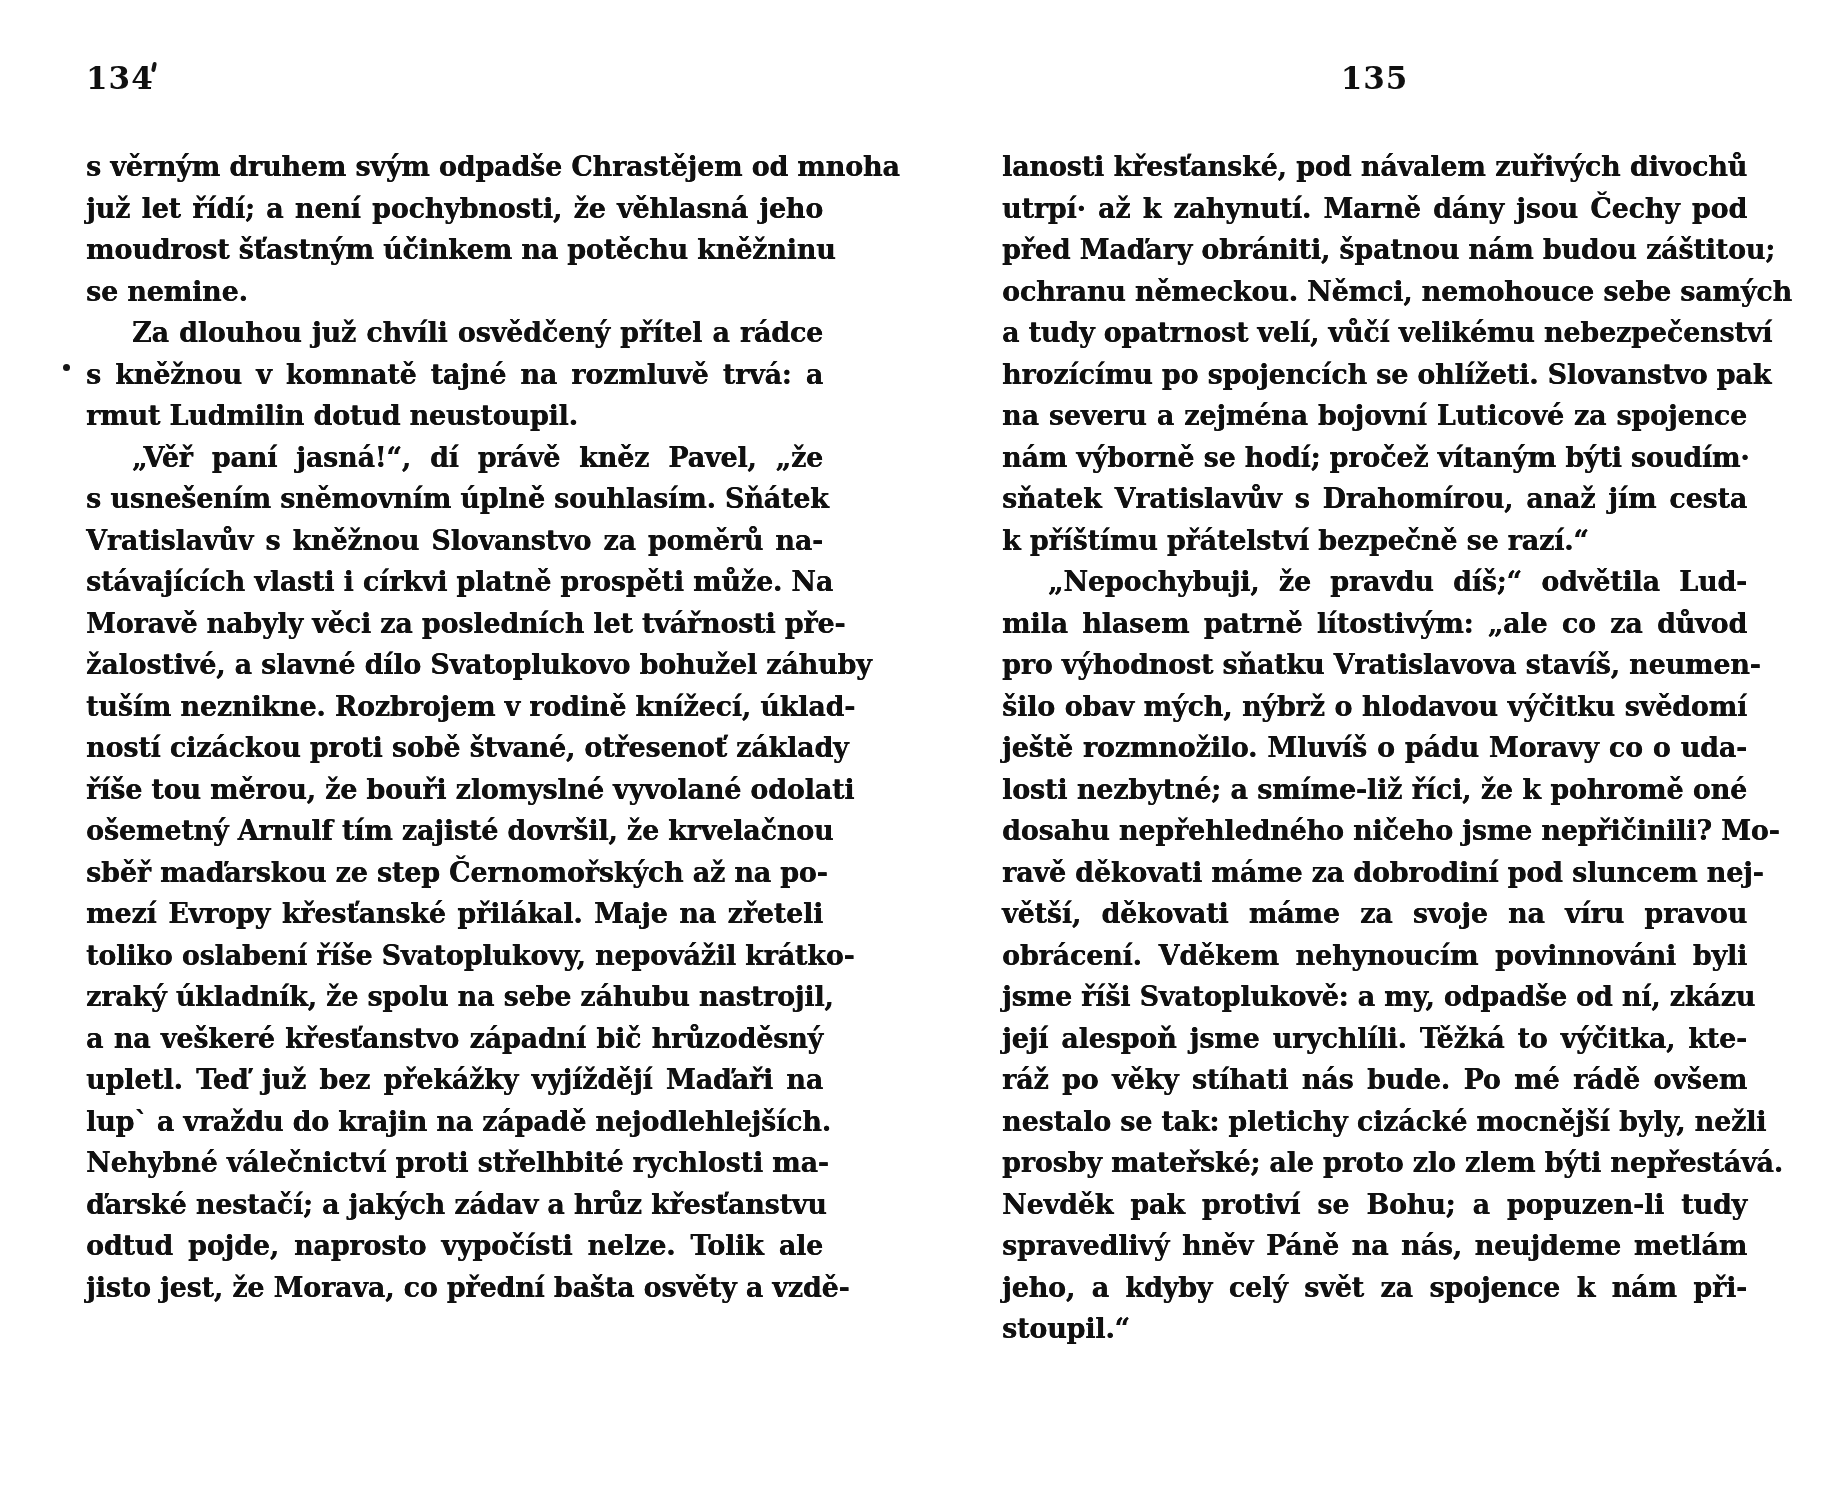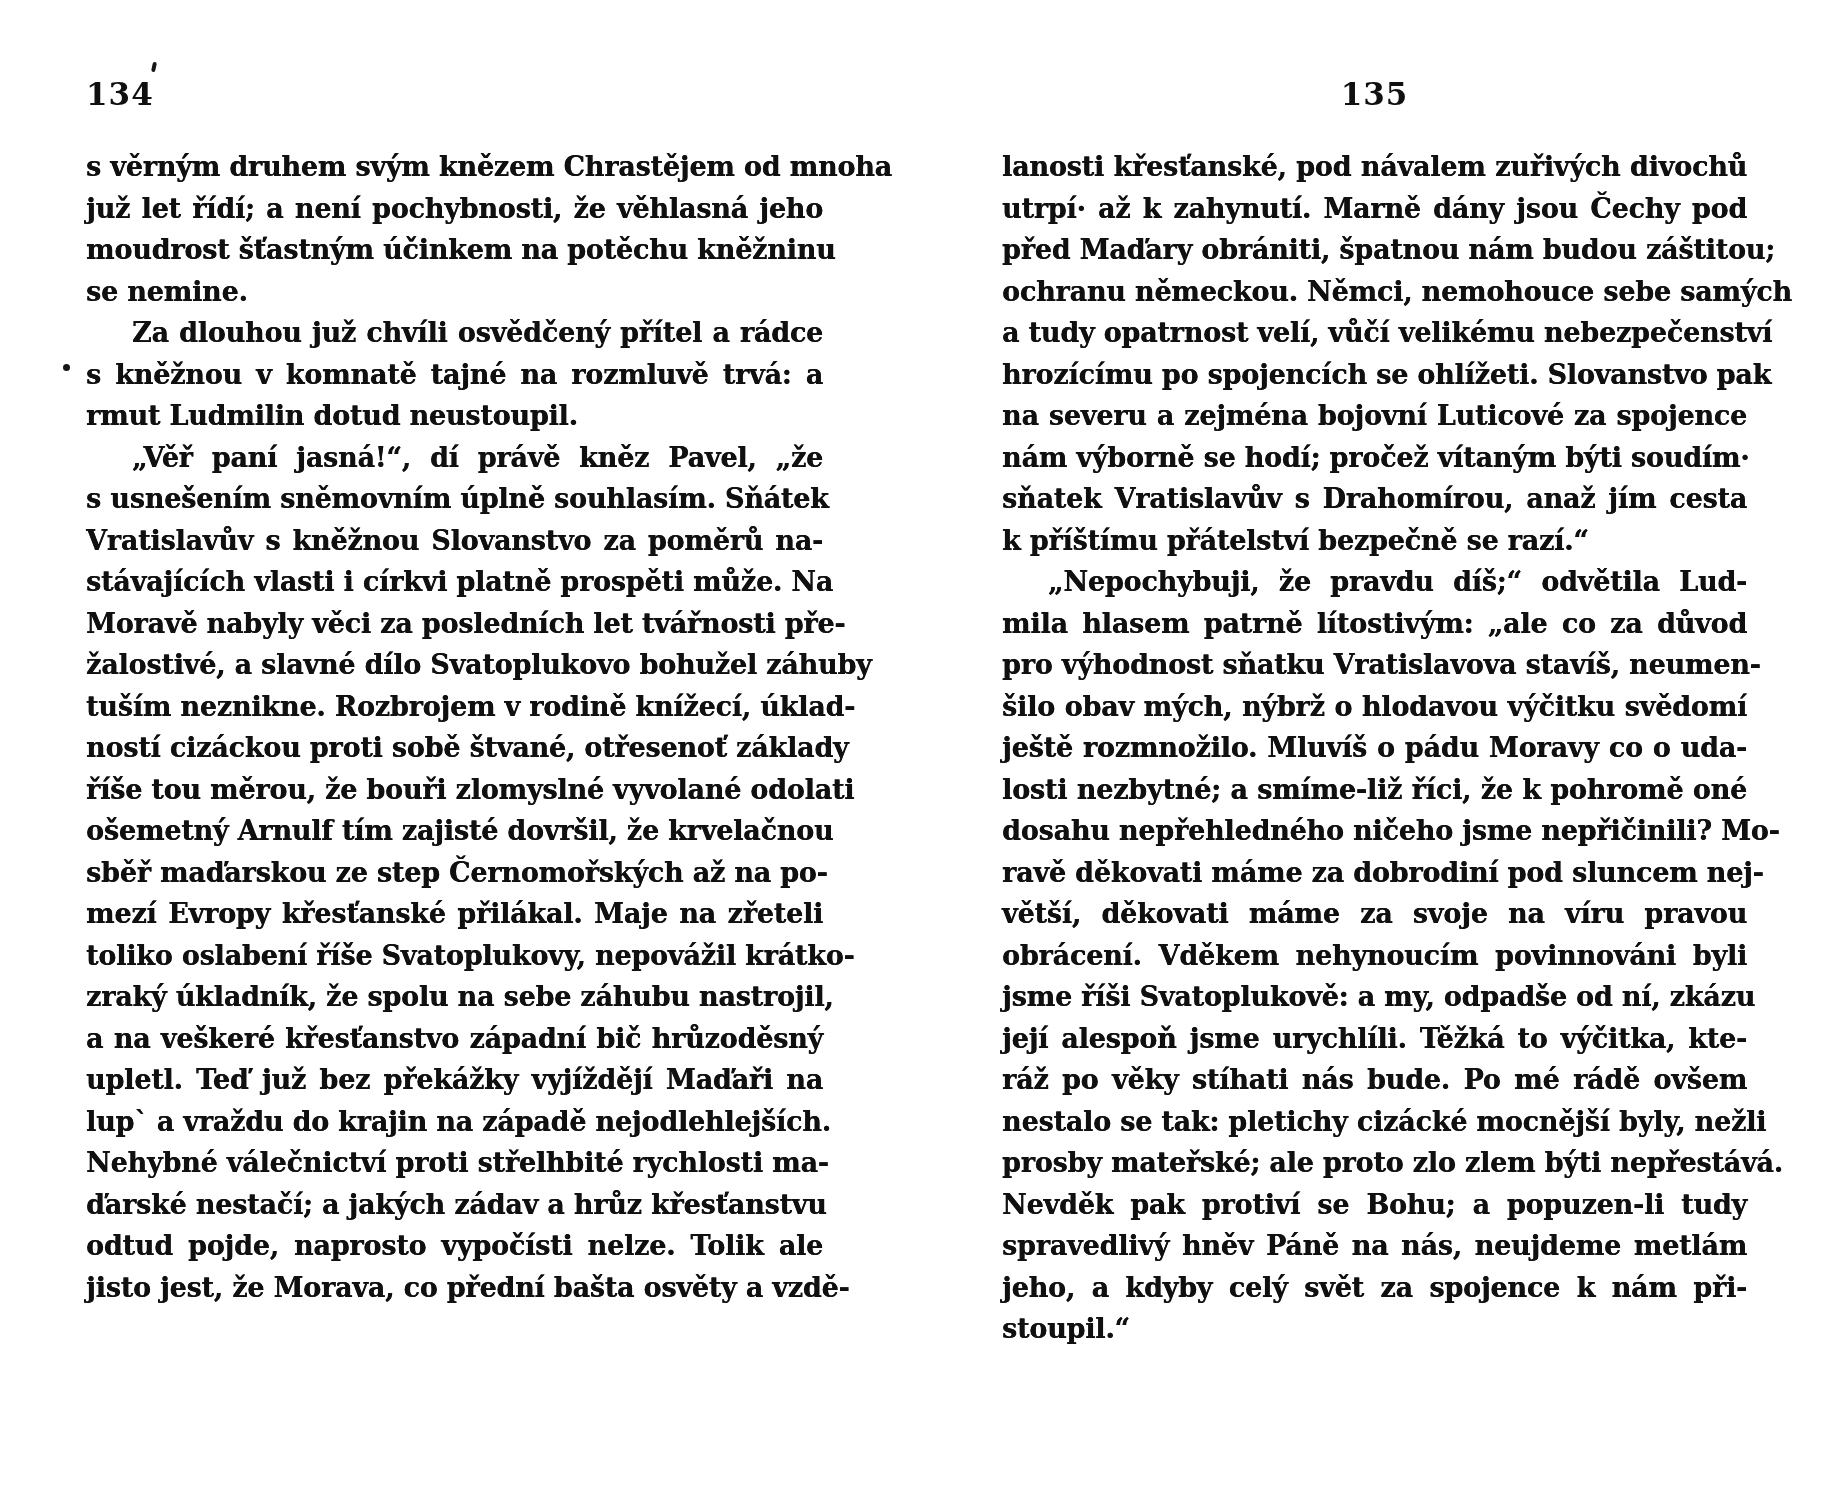--- a/index.html
+++ b/index.html
@@ -18,7 +18,7 @@
   }
   .page-number {
     position: absolute;
-    top: 76px;
+    top: 60px;
     font-size: 31px;
     font-weight: bold;
     letter-spacing: 1px;

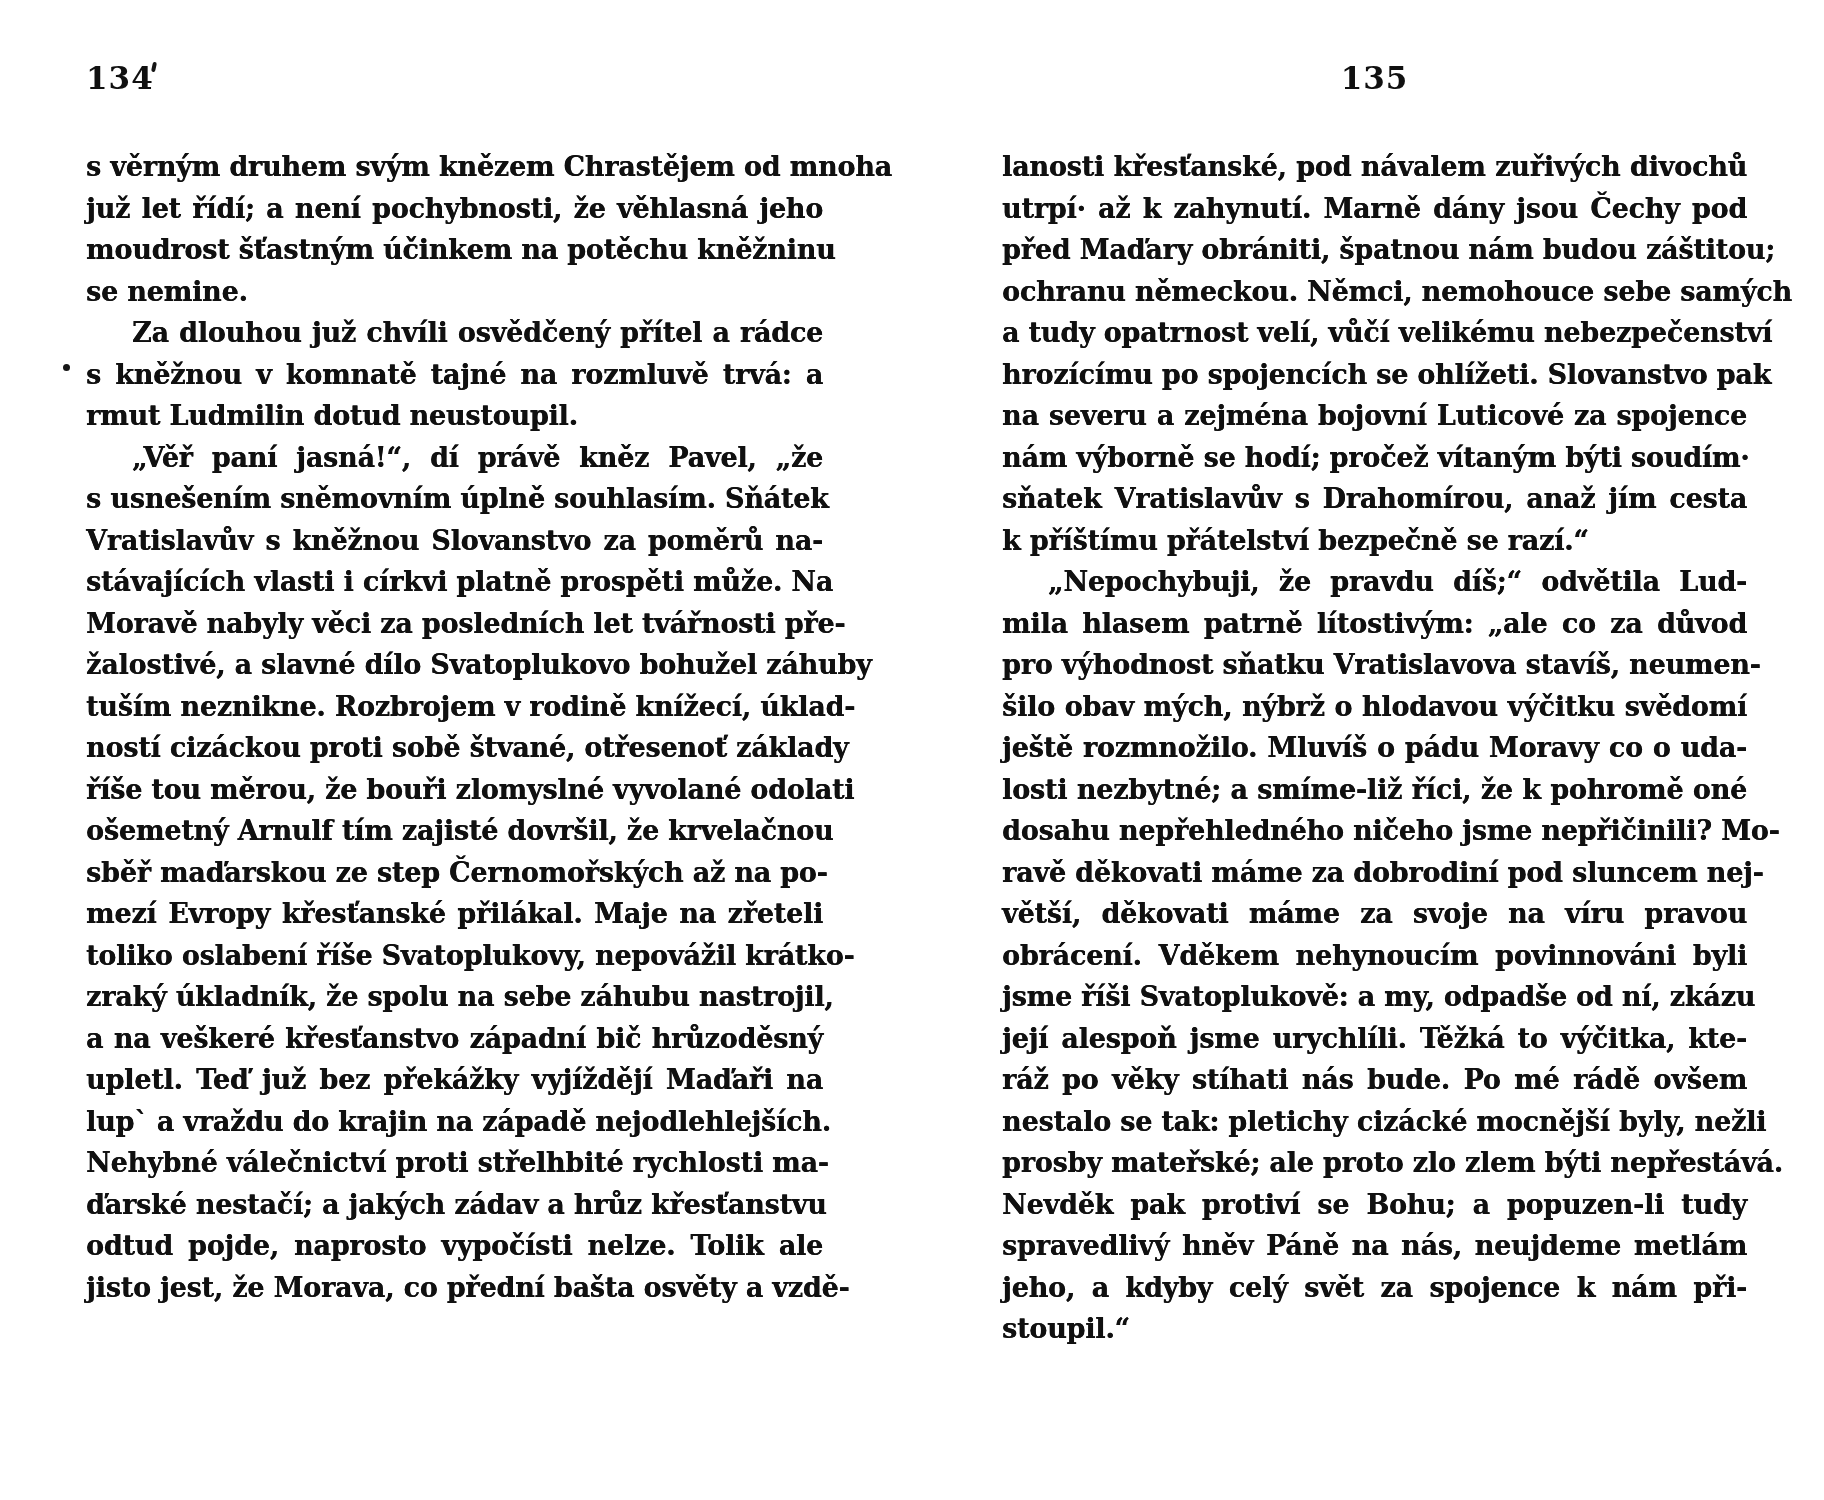--- a/index.html
+++ b/index.html
@@ -69,7 +69,7 @@
   <div class="page-number" id="page-num-right">135</div>
 
   <div class="text-col" id="left-col">
-      <div class="line">s věrným druhem svým knězem Chrastějem od mnoha</div>
+      <div class="line">s věrným druhem svým odpadše Chrastějem od mnoha</div>
       <div class="line">juž let řídí; a není pochybnosti, že věhlasná jeho</div>
       <div class="line">moudrost šťastným účinkem na potěchu kněžninu</div>
       <div class="line end">se nemine.</div>

